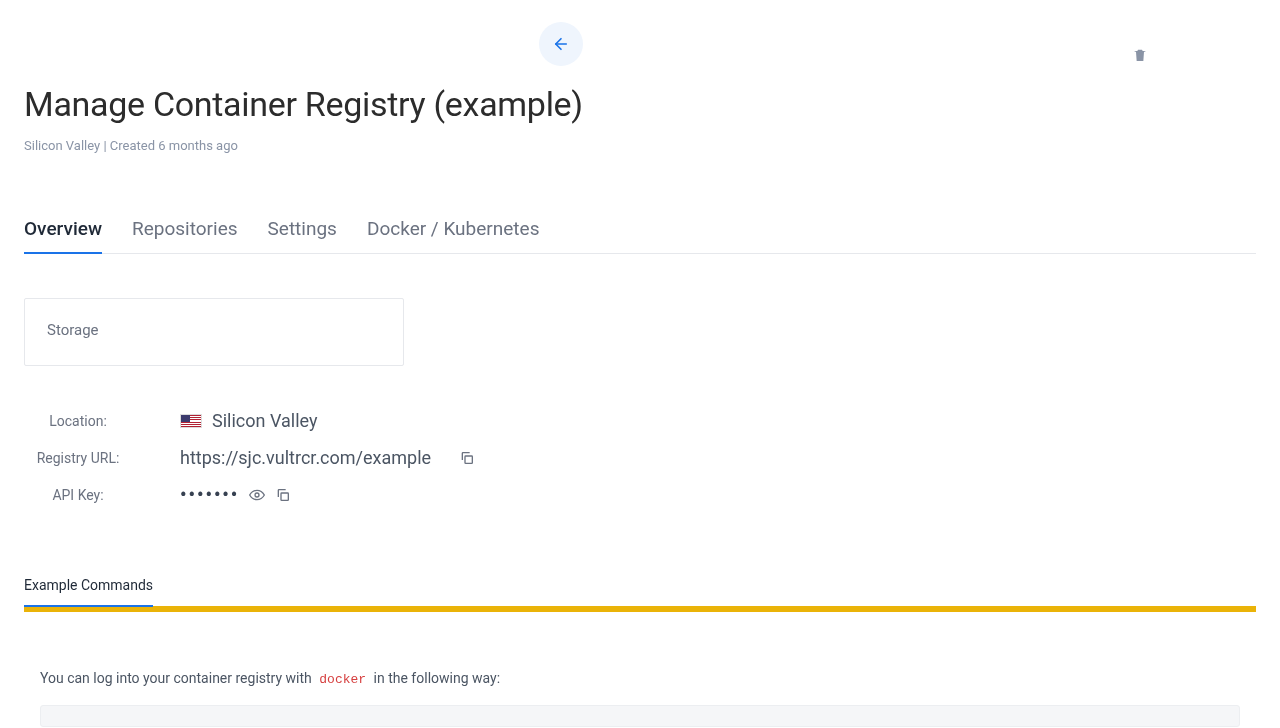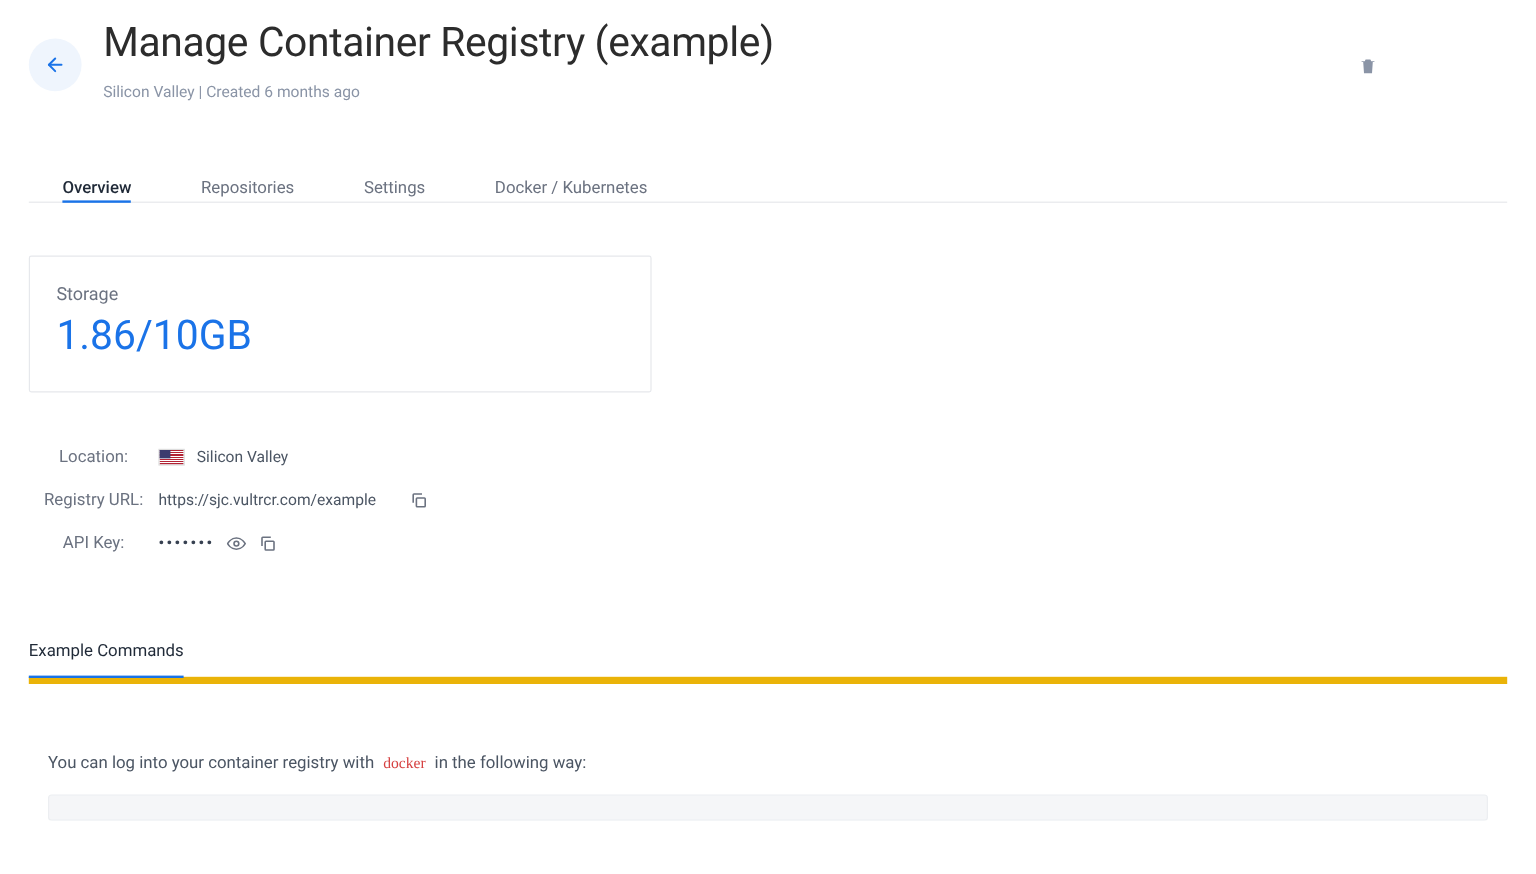--- a/index.html
+++ b/index.html
@@ -17,8 +17,9 @@
   }
   .header-left {
     display: flex;
-    align-items: center;
+    align-items: flex-end;
     gap: 18px;
+    flex-direction: column;
   }
   .back-btn {
     width: 44px; height: 44px;

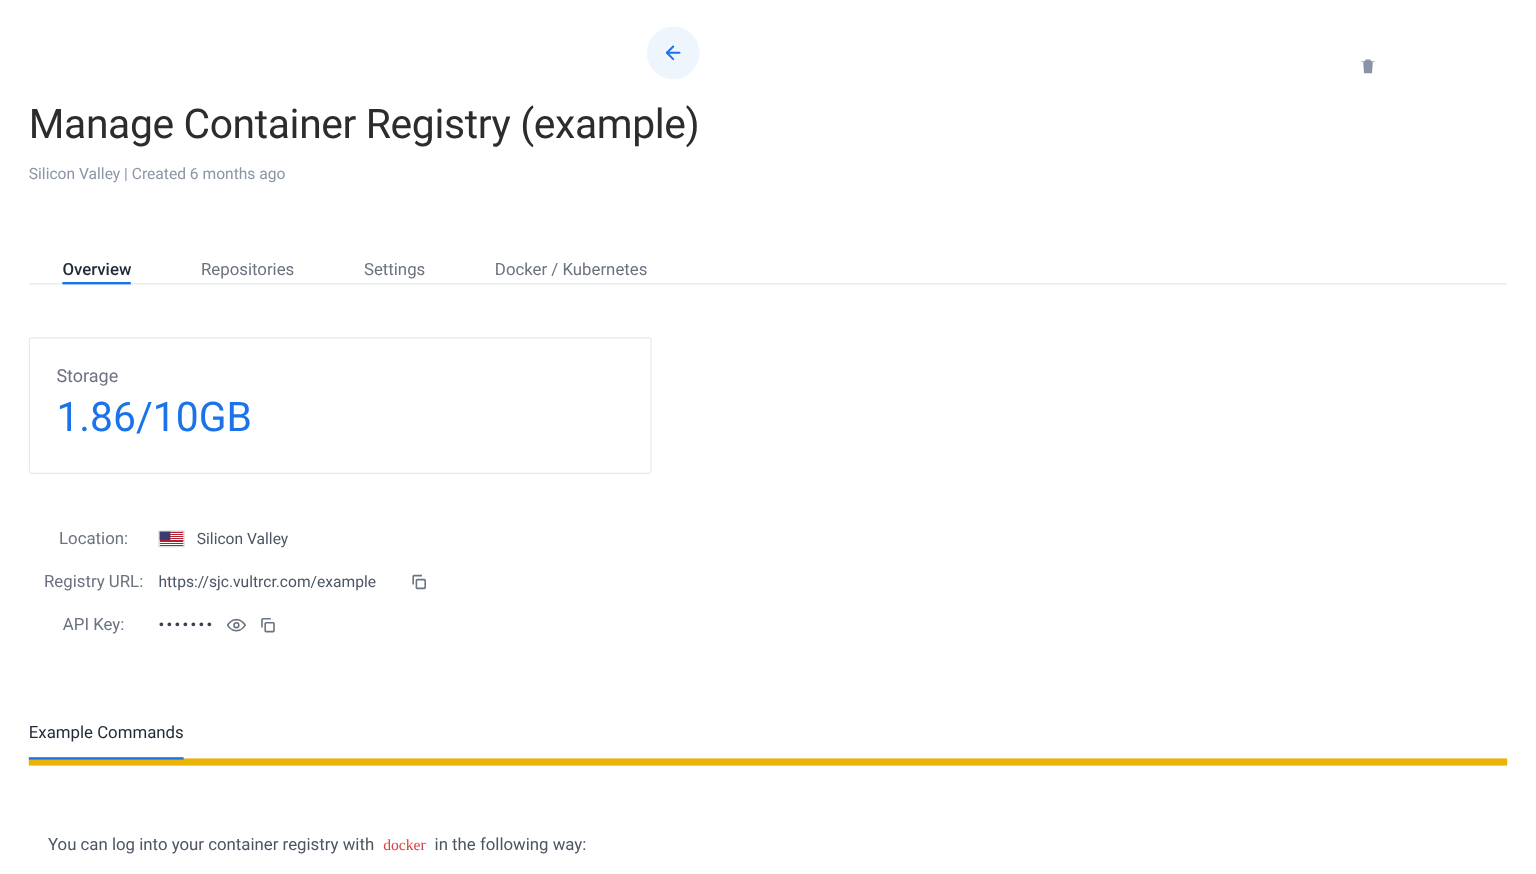--- a/index.html
+++ b/index.html
@@ -58,13 +58,12 @@
     border-bottom: 1px solid #e6e8ec;
   }
   .tab {
-    padding: 8px 0 2px 0;
-    font-size: 14px;
+    padding: 8px 0 12px 0;
+    font-size: 19px;
     color: #6b7280;
     cursor: pointer;
     border-bottom: 2px solid transparent;
     margin-bottom: -1px;
-    margin-left: 28px;
   }
   .tab.active {
     color: #1f2937;

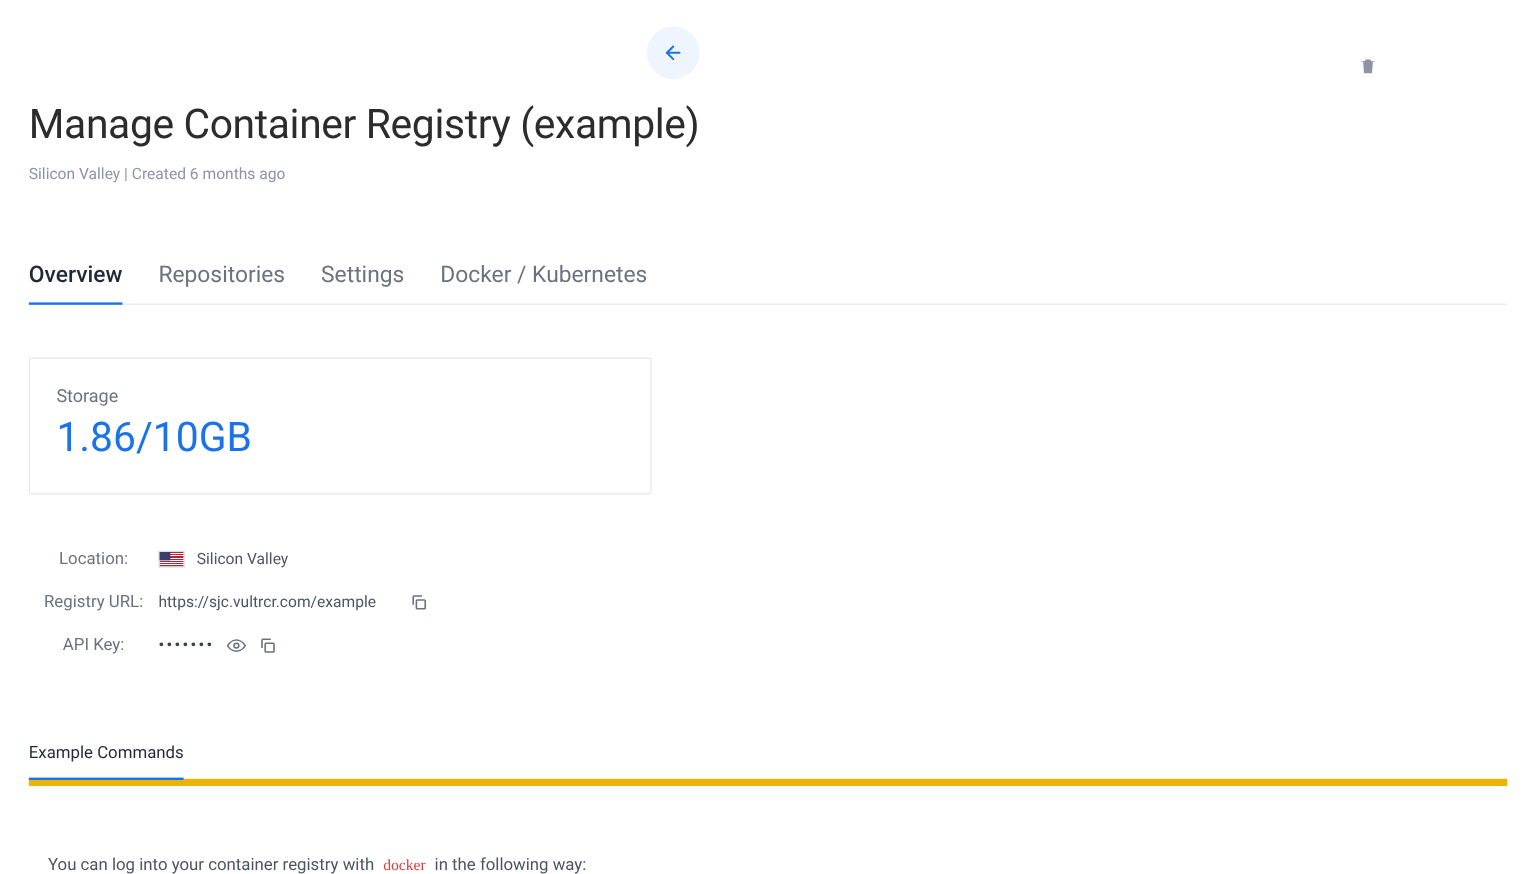--- a/index.html
+++ b/index.html
@@ -75,7 +75,7 @@
     margin-top: 44px;
     border: 1px solid #e6e8ec;
     border-radius: 2px;
-    width: 519px;
+    width: 380px;
     padding: 22px 22px 26px 22px;
   }
   .storage-label {

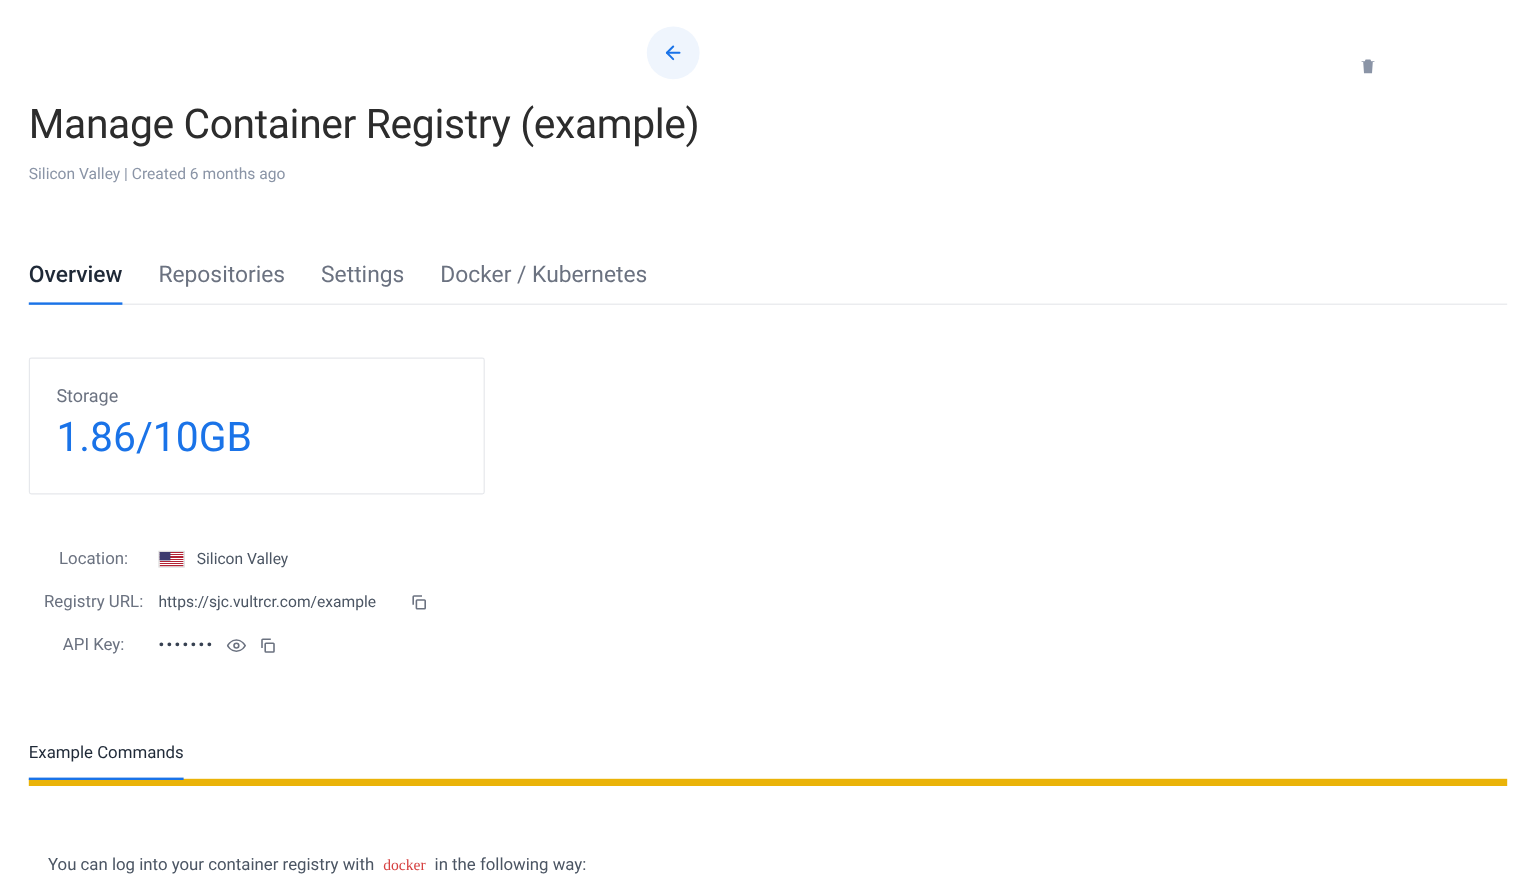--- a/index.html
+++ b/index.html
@@ -227,7 +227,6 @@
 
   <div class="storage-card">
     <div class="storage-label">Storage</div>
-    <div class="storage-value">1.86/10GB</div>
   </div>
 
   <div class="details">

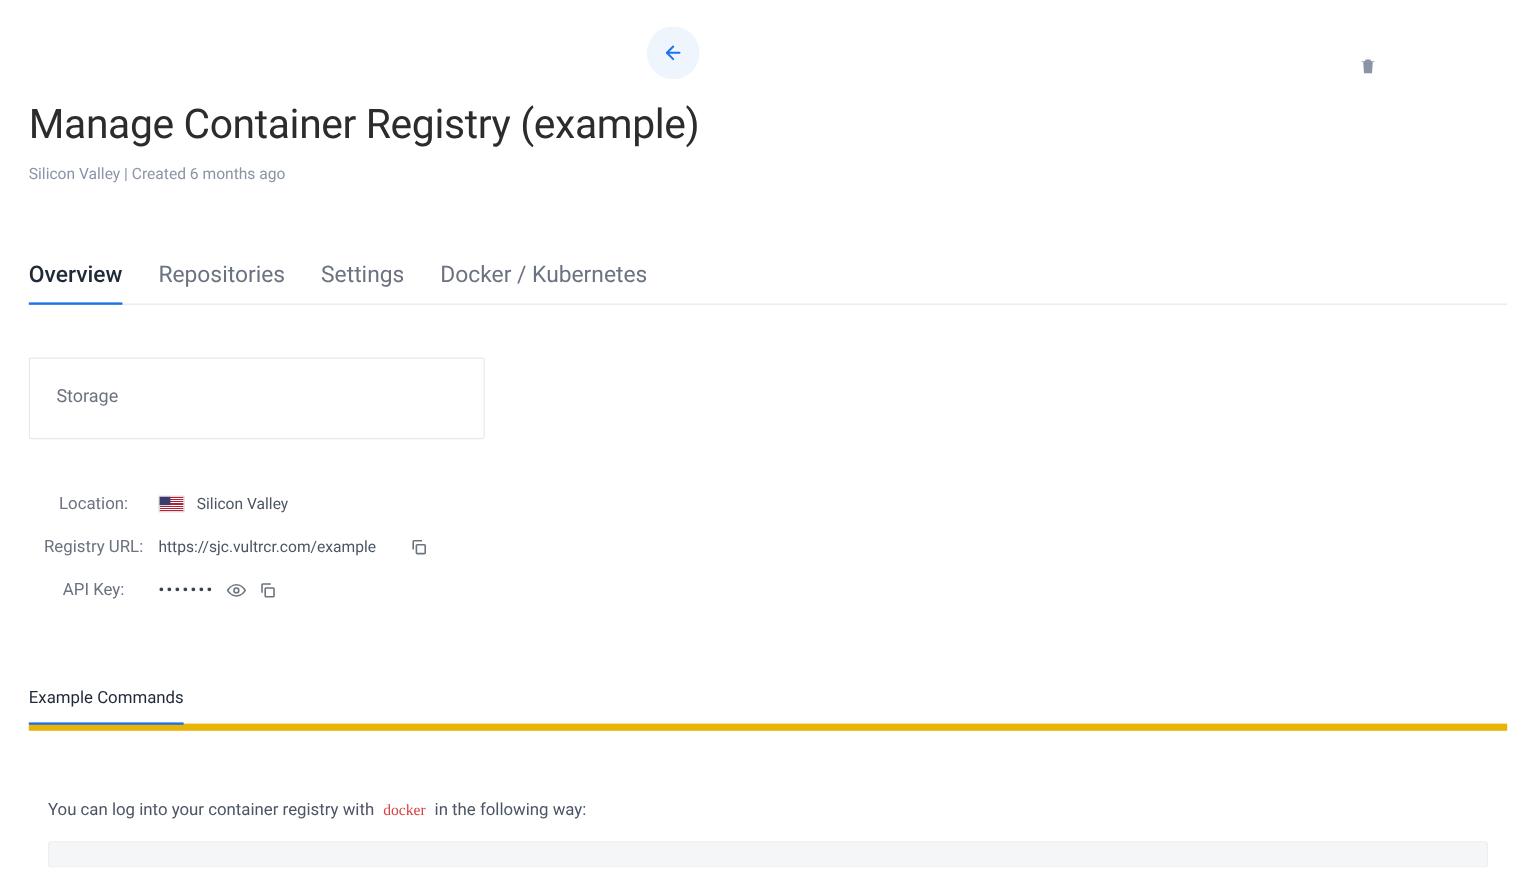--- a/index.html
+++ b/index.html
@@ -105,11 +105,12 @@
     text-align: center;
   }
   .detail-value {
-    font-size: 13px;
+    font-size: 18px;
     color: #4b5563;
     display: flex;
     align-items: center;
     gap: 10px;
+    margin-left: 48px;
   }
   .flag {
     width: 22px; height: 14px;

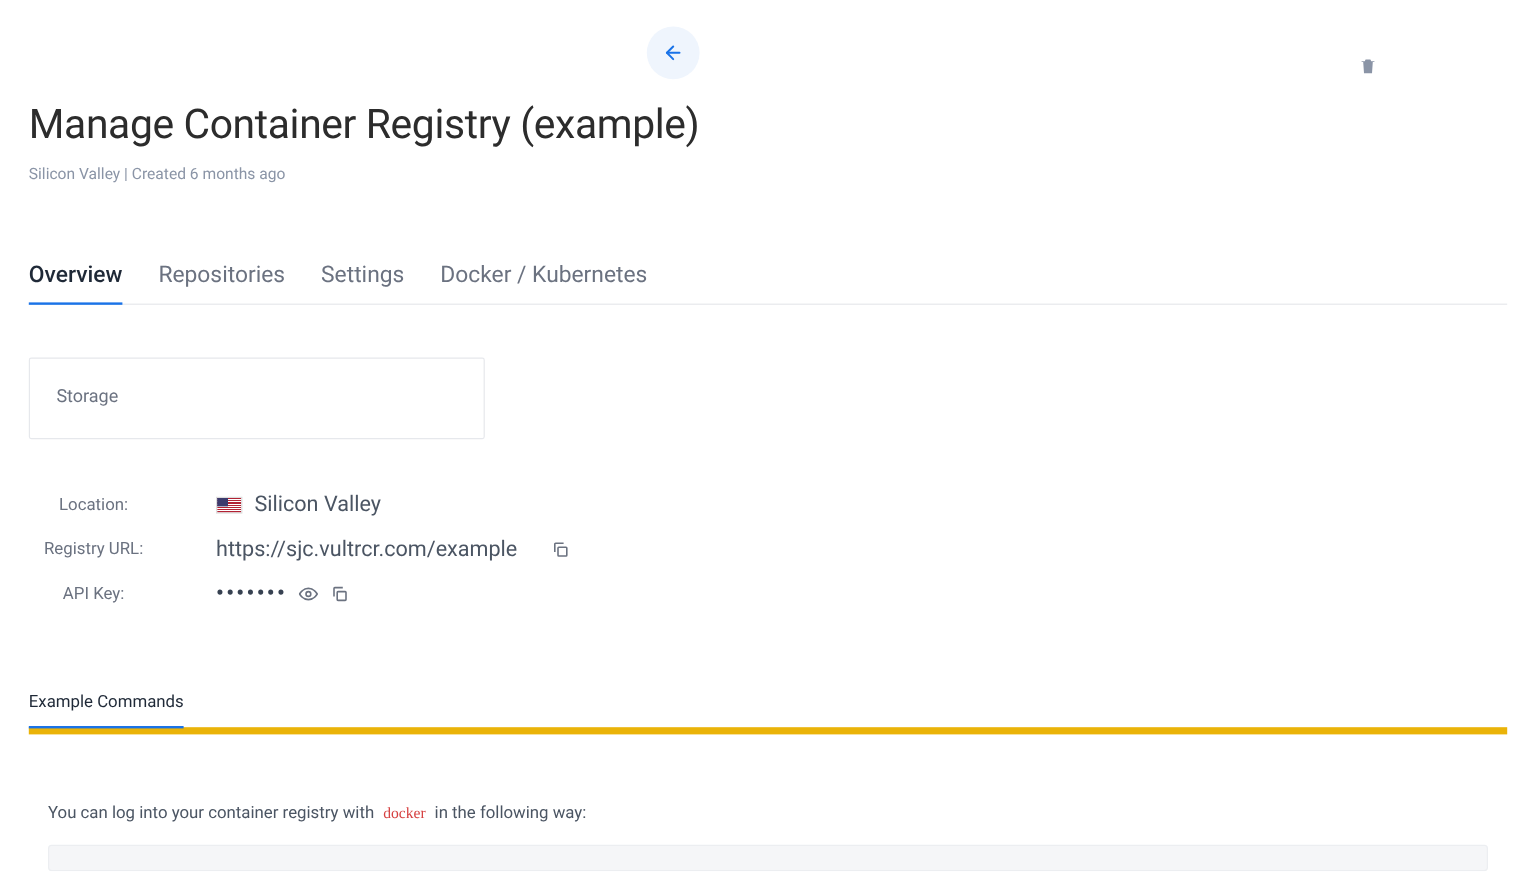--- a/index.html
+++ b/index.html
@@ -174,7 +174,7 @@
   }
   .inline-code {
     color: #d64040;
-    font-family: Liberation Serif, serif;
+    font-family: Liberation Mono, monospace;
     font-size: 13px;
     padding: 1px 4px;
   }

